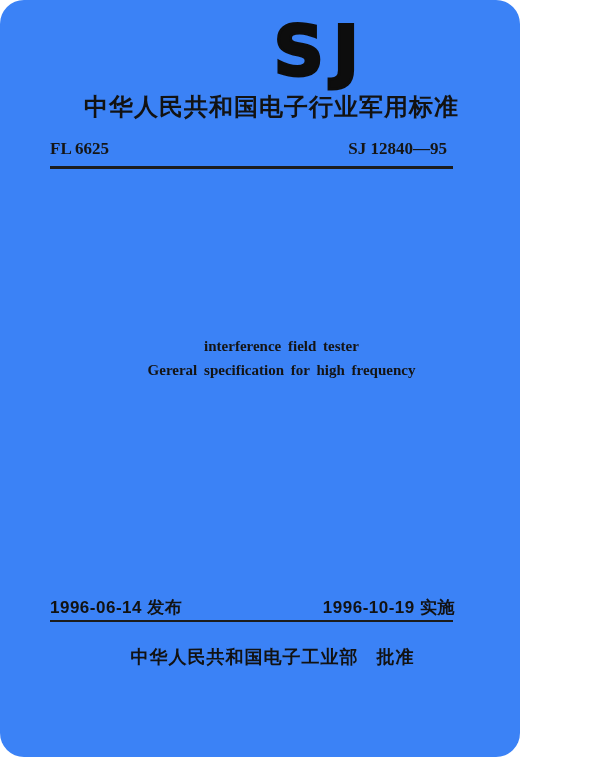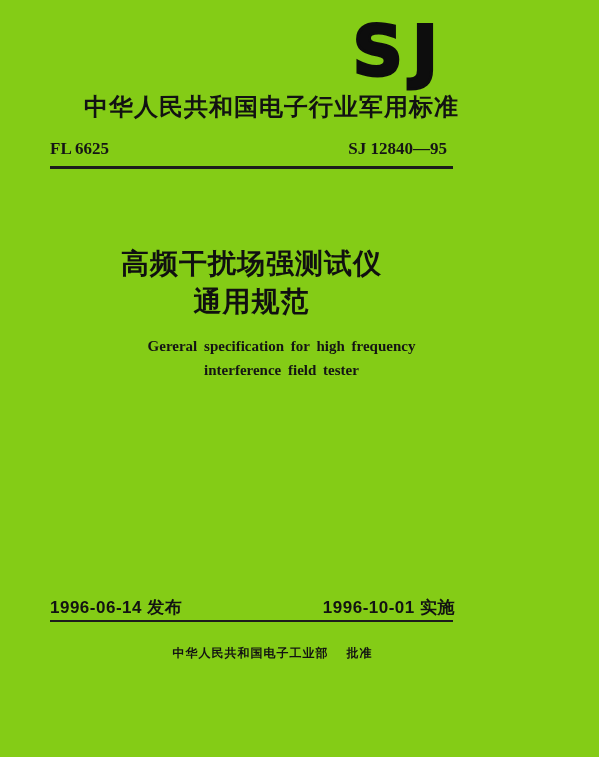--- a/index.html
+++ b/index.html
@@ -9,12 +9,13 @@
   }
   .page {
     position: relative;
-    width: 599px;
+    width: 520px;
     height: 757px;
-    background: #84cc16;
+    background: #3b82f6;
     overflow: hidden;
     color: #111;
     font-family: "Liberation Sans", "DejaVu Sans", sans-serif;
+    border-radius: 24px;
   }
   .logo {
     position: absolute;

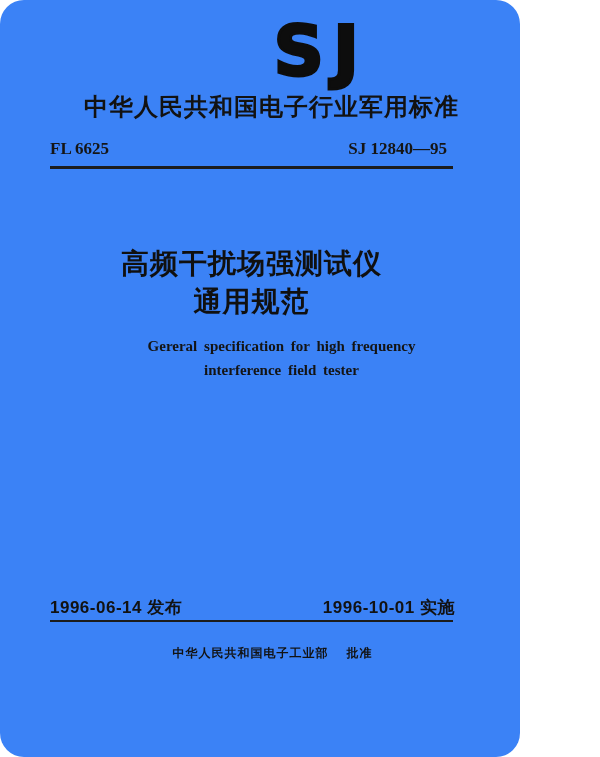--- a/index.html
+++ b/index.html
@@ -140,10 +140,6 @@
 
   <div class="rule rule-top"></div>
 
-  <div class="title-block">
-    <div>高频干扰场强测试仪</div>
-    <div>通用规范</div>
-  </div>
 
   <div class="subtitle-block">
     <div>Gereral specification for high frequency</div>

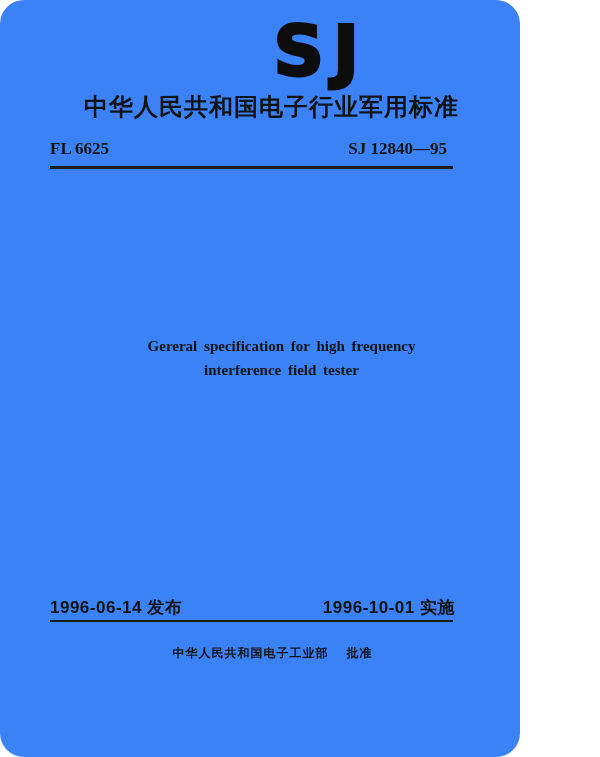--- a/index.html
+++ b/index.html
@@ -142,8 +142,8 @@
 
 
   <div class="subtitle-block">
+    <div>interference field tester</div>
     <div>Gereral specification for high frequency</div>
-    <div>interference field tester</div>
   </div>
 
   <div class="date-row">

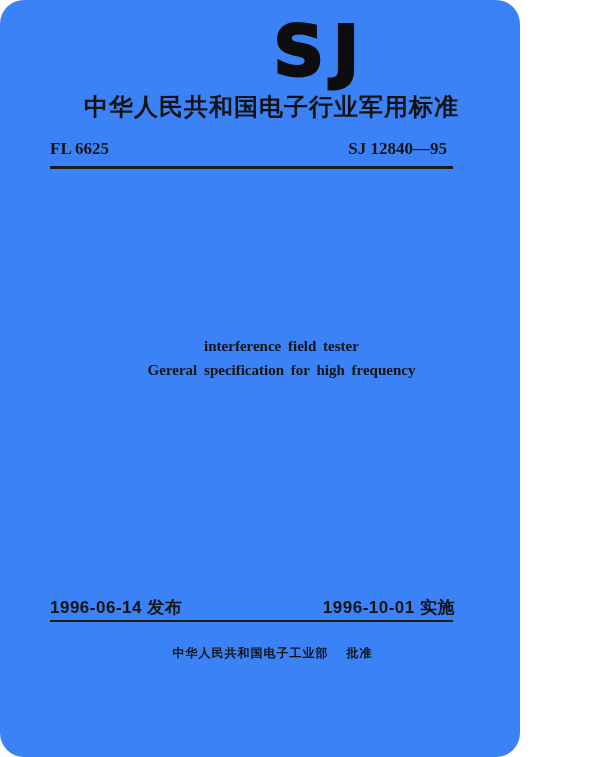--- a/index.html
+++ b/index.html
@@ -148,7 +148,7 @@
 
   <div class="date-row">
     <span>1996-06-14 发布</span>
-    <span>1996-10-01 实施</span>
+    <span>1996-10-19 实施</span>
   </div>
 
   <div class="rule rule-bottom"></div>

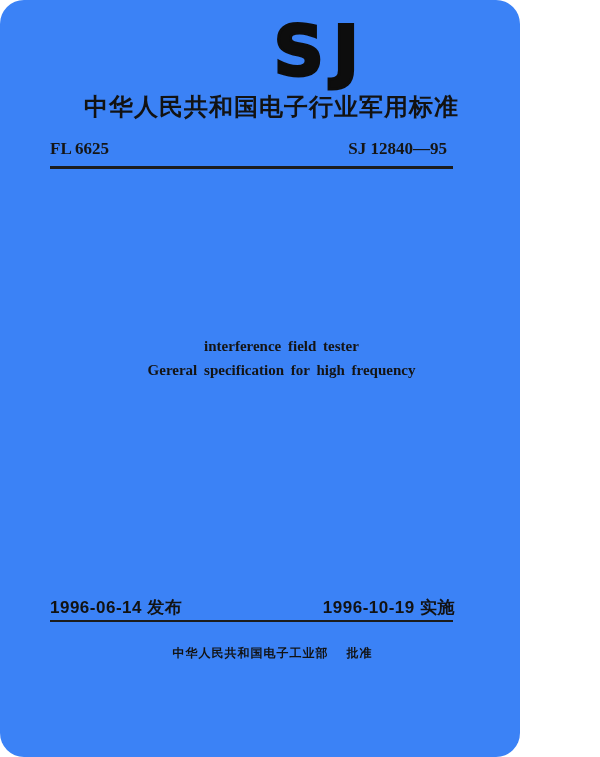--- a/index.html
+++ b/index.html
@@ -116,7 +116,7 @@
     padding-left: 21px;
     box-sizing: content-box;
     text-align: center;
-    font-size: 12px;
+    font-size: 18px;
     font-weight: bold;
     letter-spacing: 1px;
     color: #121212;

